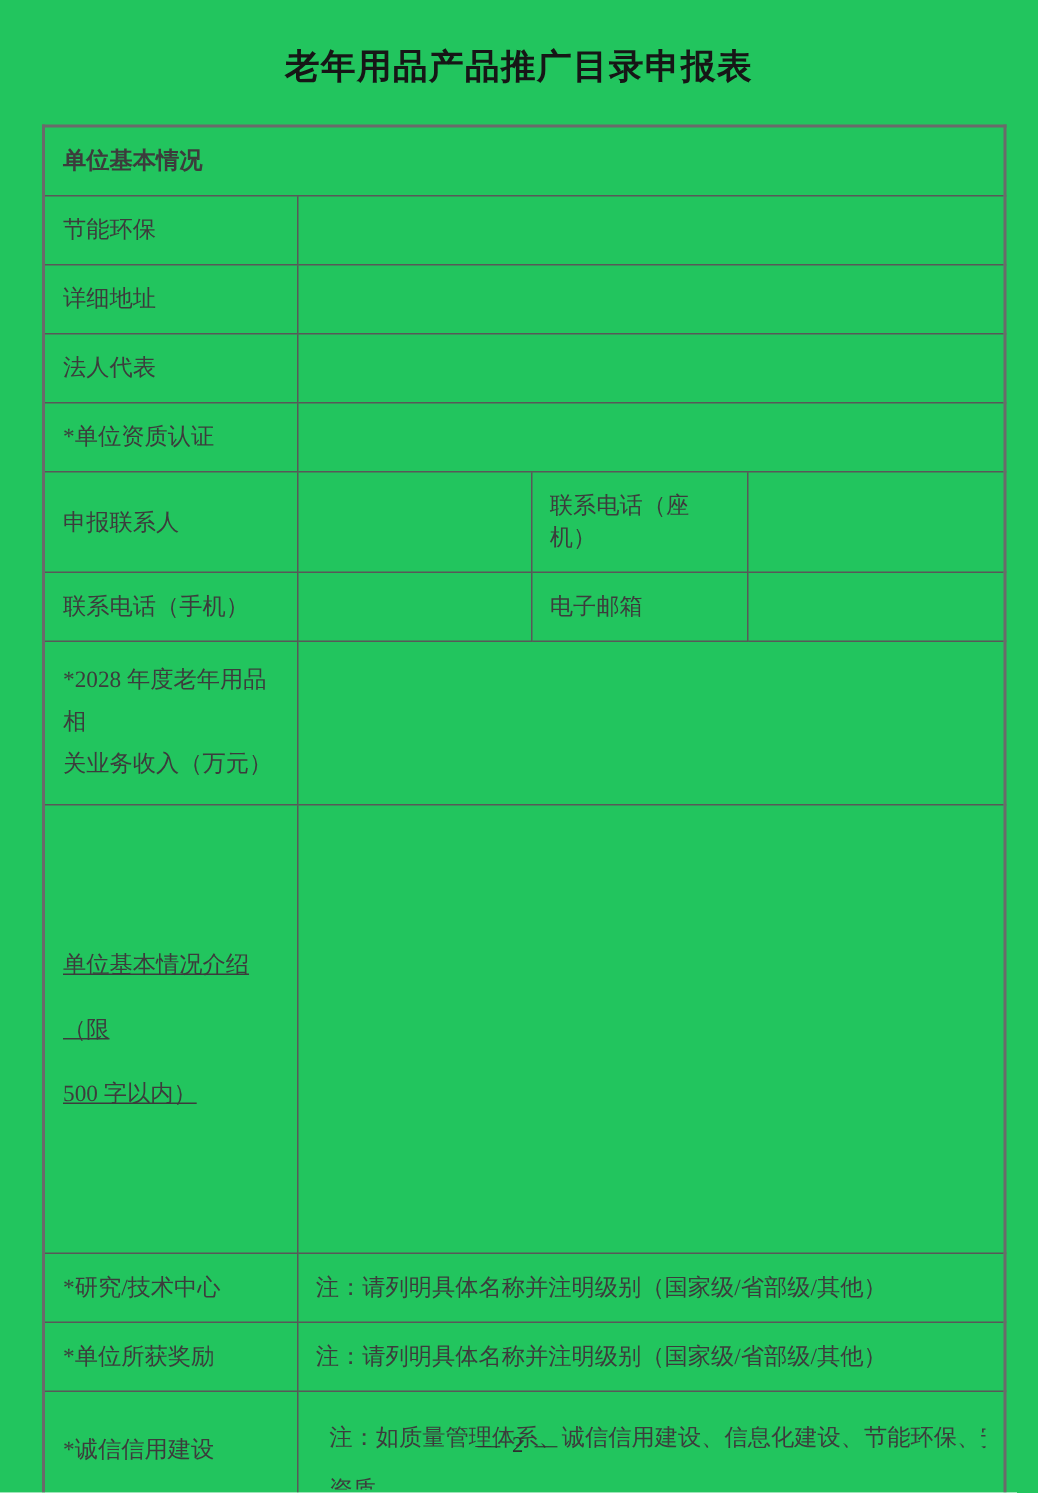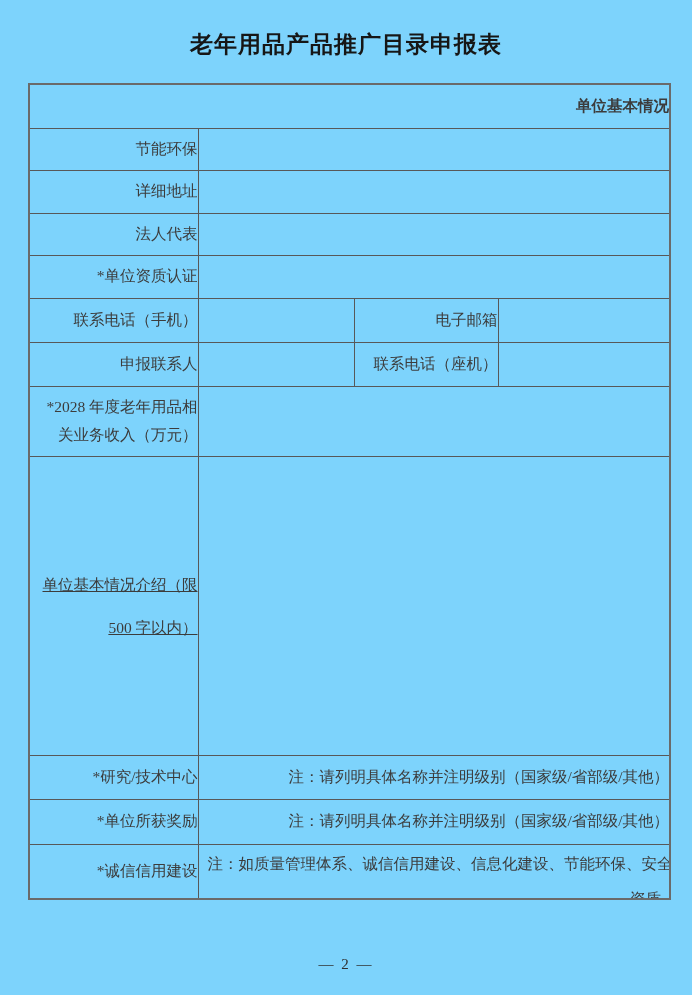--- a/index.html
+++ b/index.html
@@ -11,7 +11,7 @@
     position: relative;
     width: 692px;
     height: 995px;
-    background: #7dd3fc;
+    background: #22c55e;
     font-family: "Liberation Serif", "DejaVu Serif", serif;
     color: #3c3c3c;
     overflow: hidden;

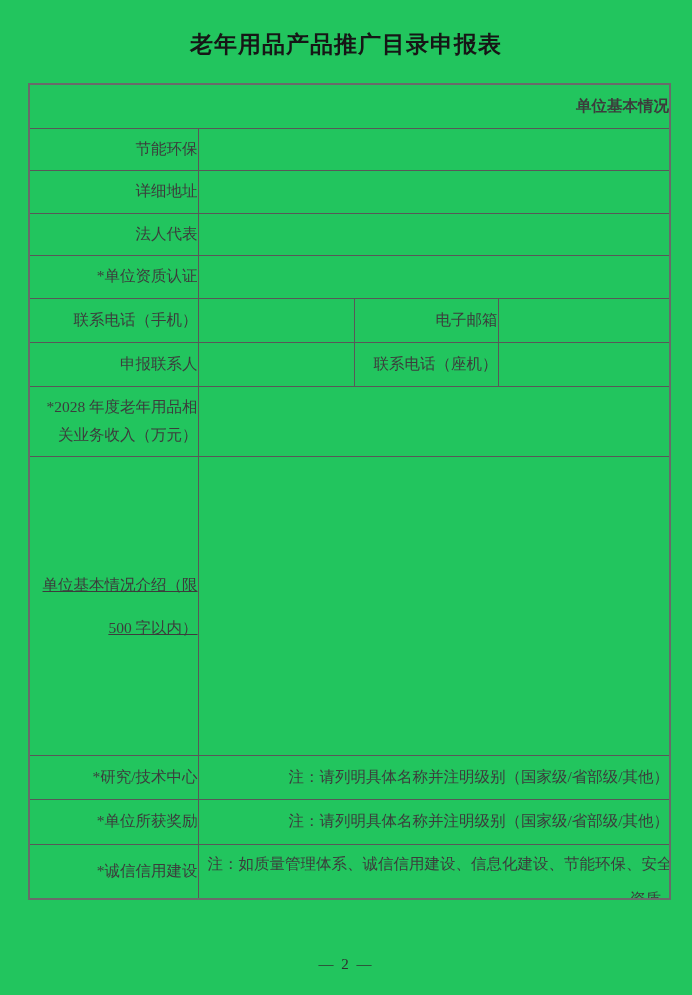--- a/index.html
+++ b/index.html
@@ -39,9 +39,9 @@
   }
   table.form-table td {
     border: 1px solid #585858;
-    padding: 0;
+    padding: 12px;
     font-size: 15.5px;
-    text-align: right;
+    text-align: left;
     vertical-align: middle;
     color: #3c3c3c;
     overflow: hidden;

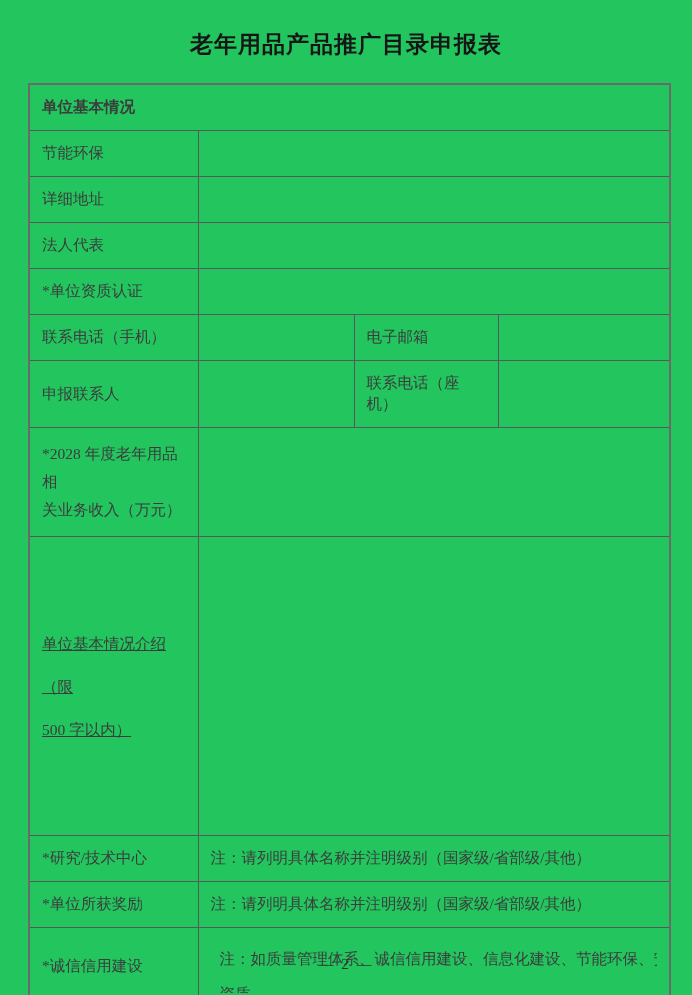--- a/index.html
+++ b/index.html
@@ -132,16 +132,16 @@
 
 
     <tr style="height:44px">
-      <td>联系电话（手机）</td>
+      <td>申报联系人</td>
       <td></td>
-      <td>电子邮箱</td>
+      <td>联系电话（座机）</td>
       <td></td>
     </tr>
 
     <tr style="height:44px">
-      <td>申报联系人</td>
+      <td>联系电话（手机）</td>
       <td></td>
-      <td>联系电话（座机）</td>
+      <td>电子邮箱</td>
       <td></td>
     </tr>
 

